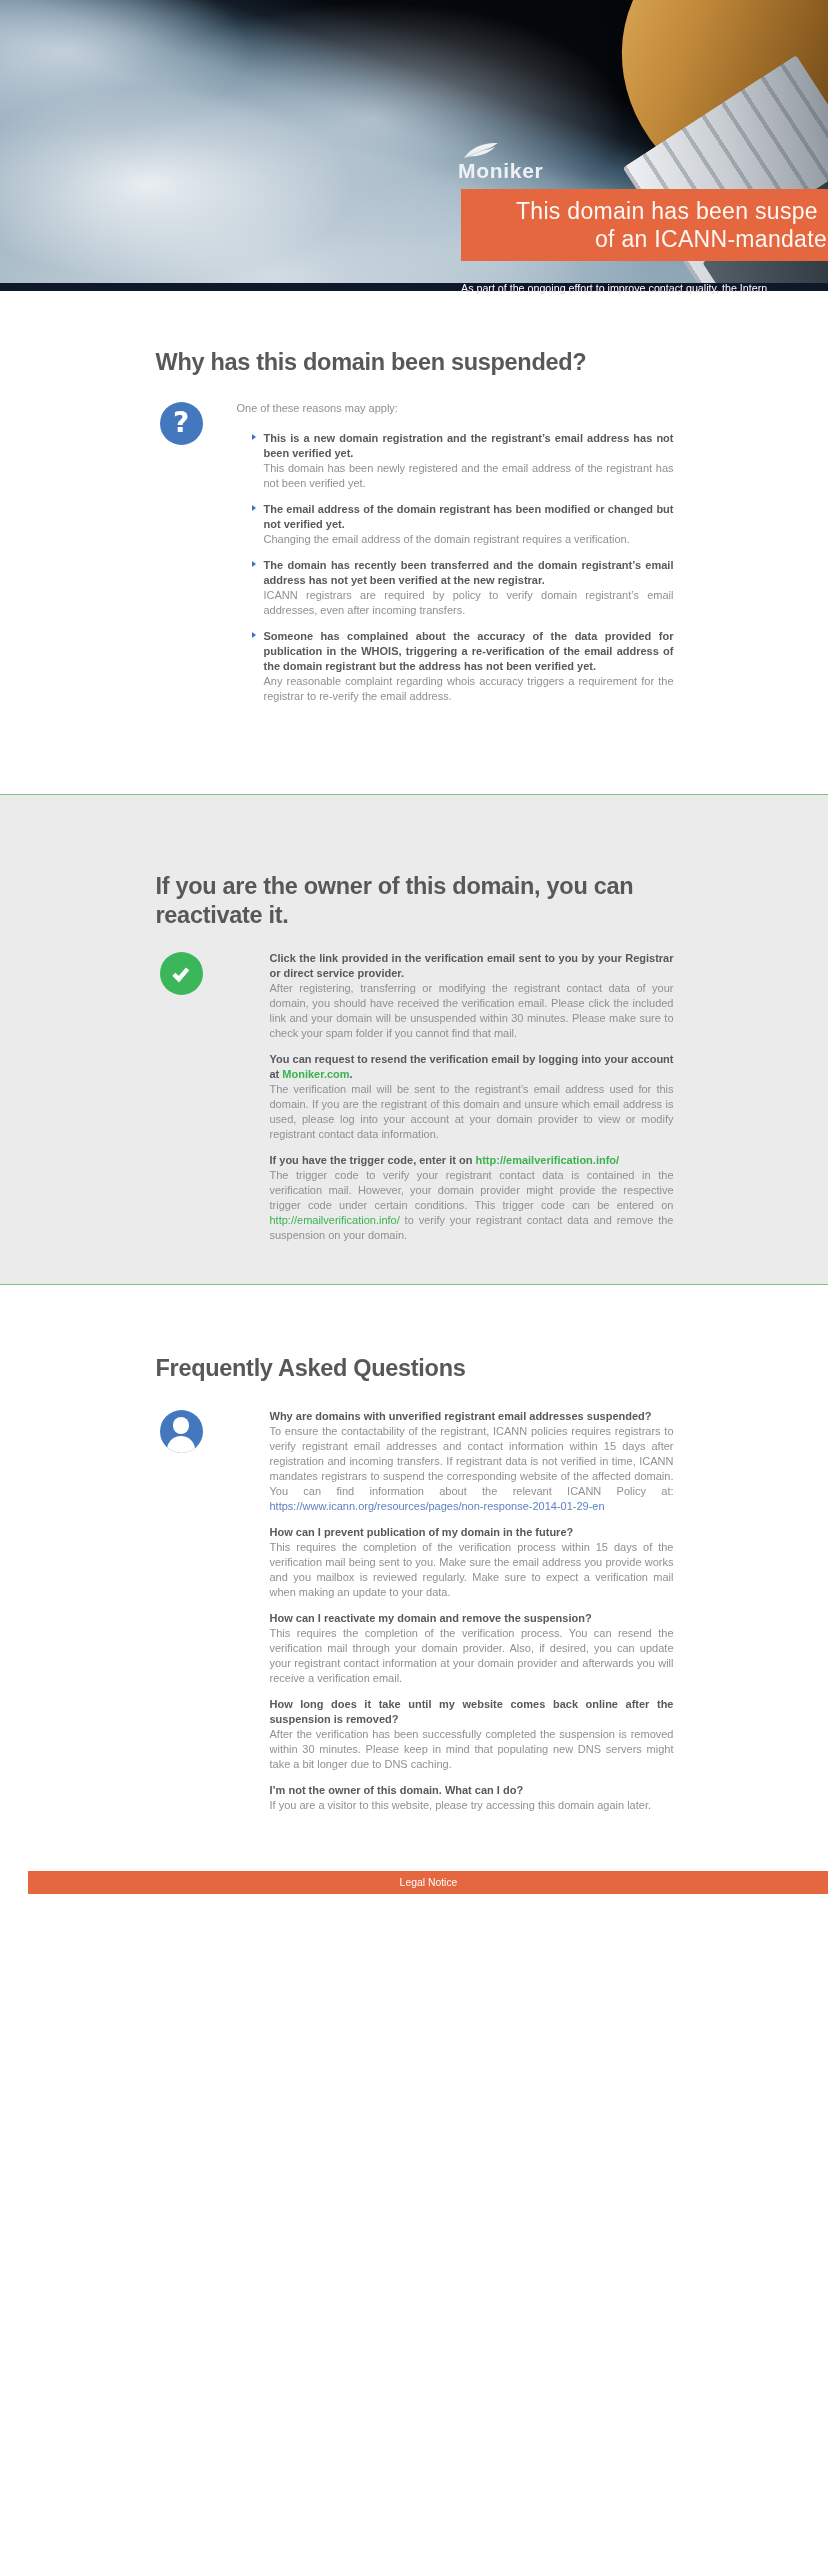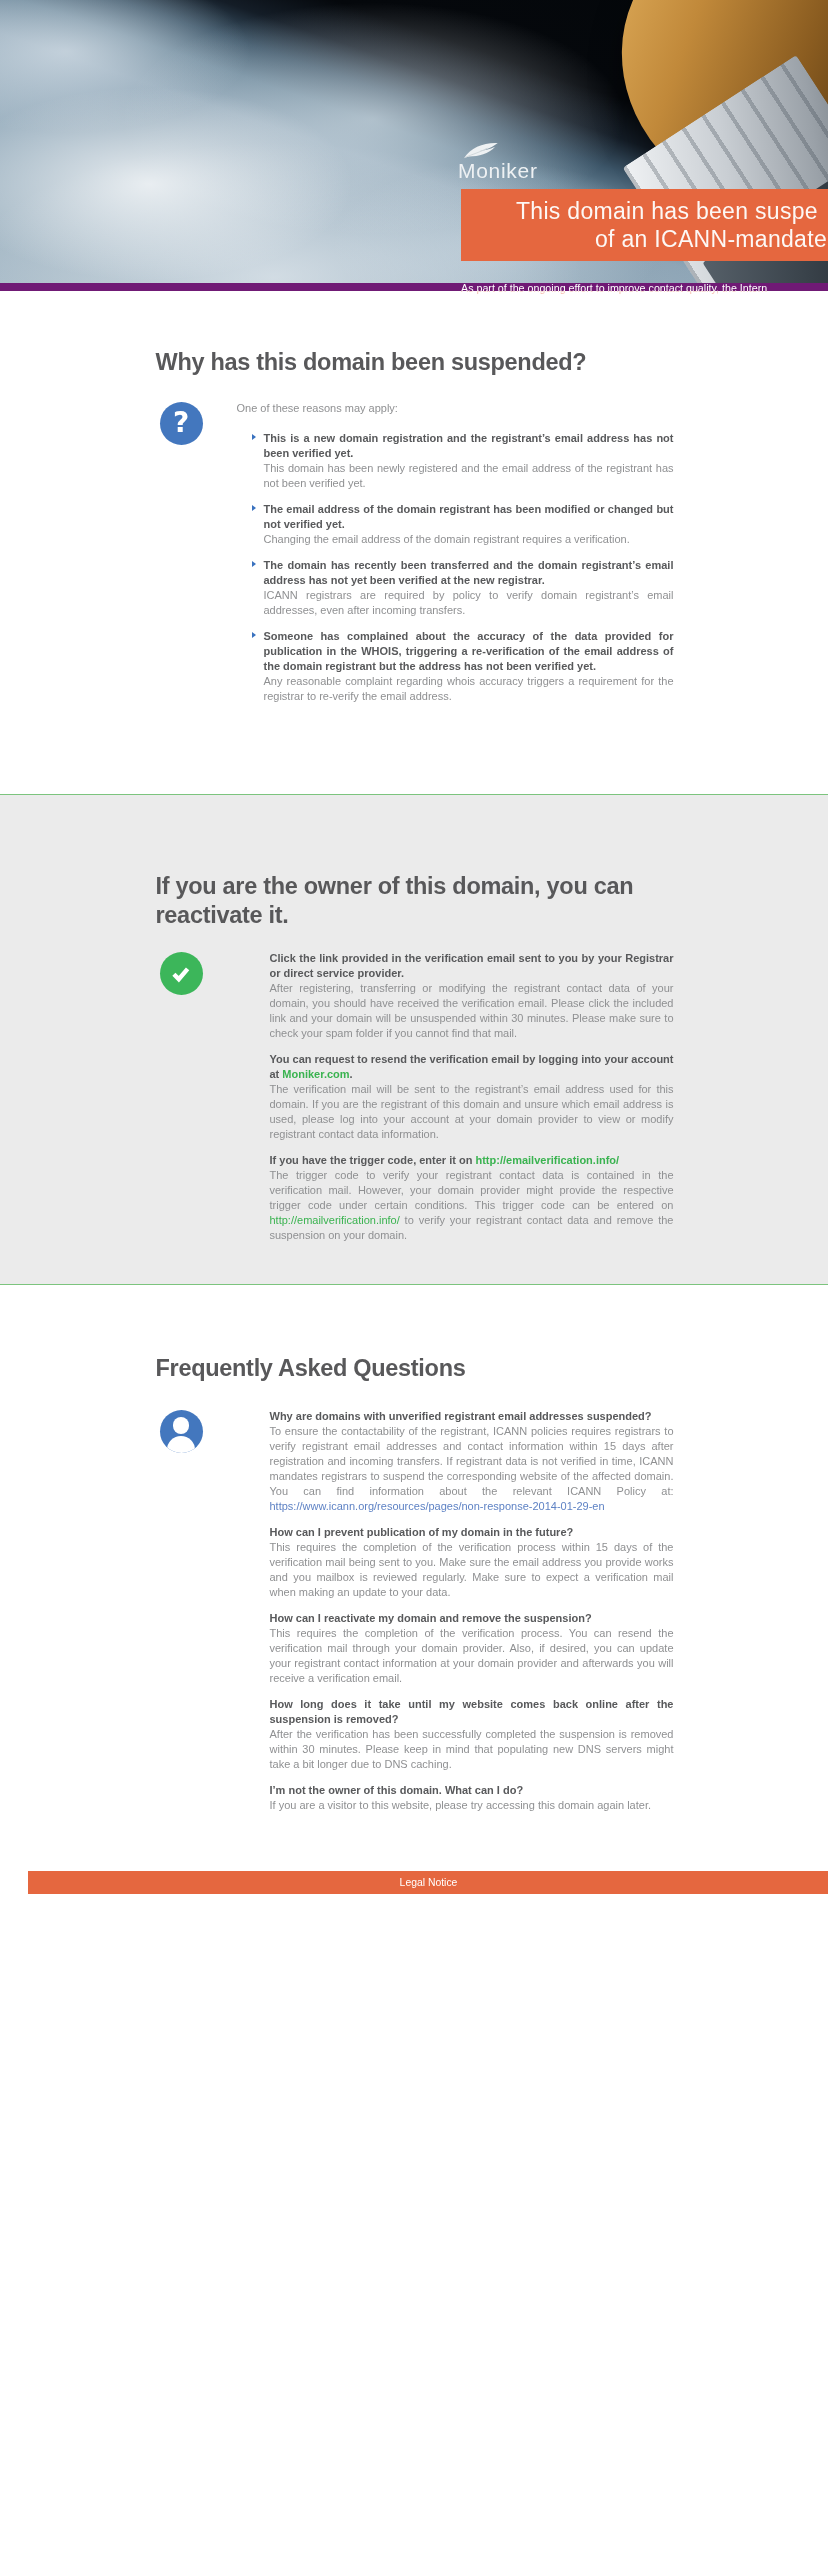--- a/index.html
+++ b/index.html
@@ -35,7 +35,7 @@
 
   .logo { position:absolute; left:458px; top:141px; color:#eef1f3; z-index:4; }
   .logo svg { display:block; margin-left:2.8px; }
-  .logo-text { font-size:21px; line-height:22px; letter-spacing:0.7px; color:#eef1f3; }
+  .logo-text { font-size:21px; line-height:22px; letter-spacing:0.7px; color:#eef1f3;font-weight:bold; }
 
   .banner { position:absolute; left:461px; top:189px; width:608px; height:72px;
     background:#e5673f; z-index:3; }

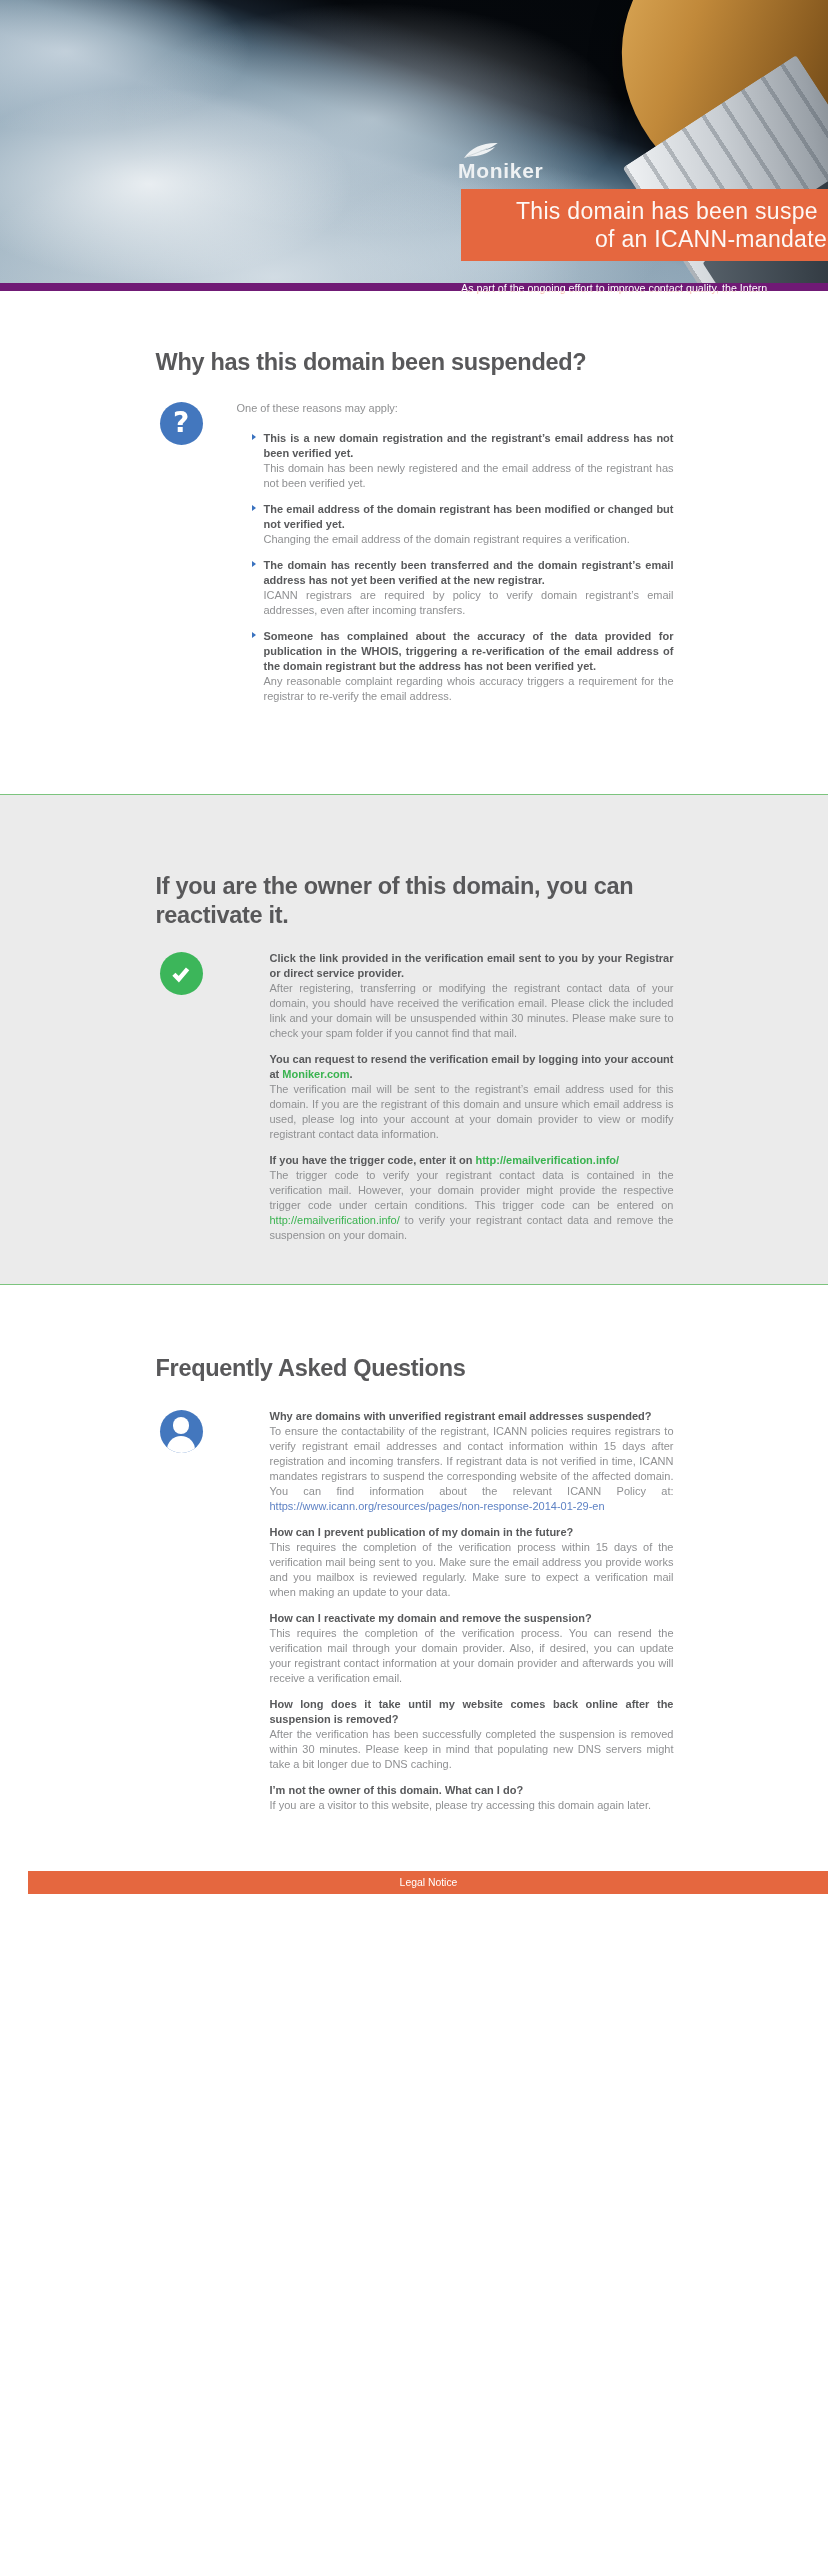--- a/index.html
+++ b/index.html
@@ -45,7 +45,7 @@
     color:#fdf8f5; white-space:nowrap; letter-spacing:0.3px; }
 
   
-  .strip { position:relative; height:7.6px; background:#701a75; z-index:5; }
+  .strip { position:relative; height:7.6px; background:#0f172a; z-index:5; }
   .strip .t { position:absolute; left:461px; top:-1.4px; font-size:10.7px; line-height:13px;
     white-space:nowrap; }
   .strip .t.white { color:#ffffff; clip-path: inset(0 0 3.5px 0); }

